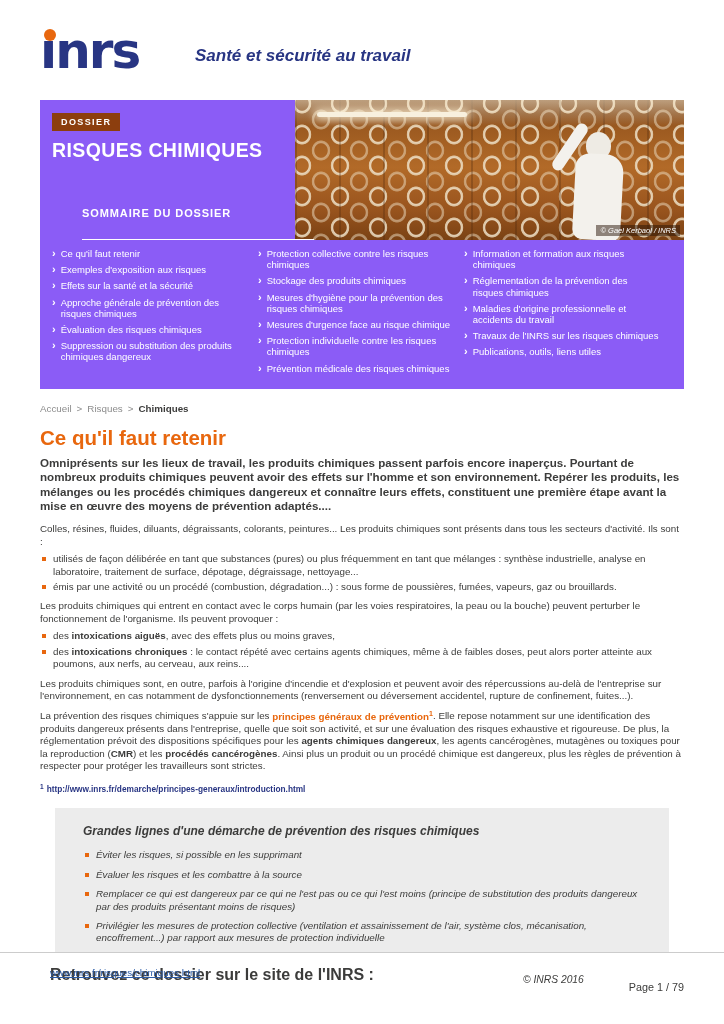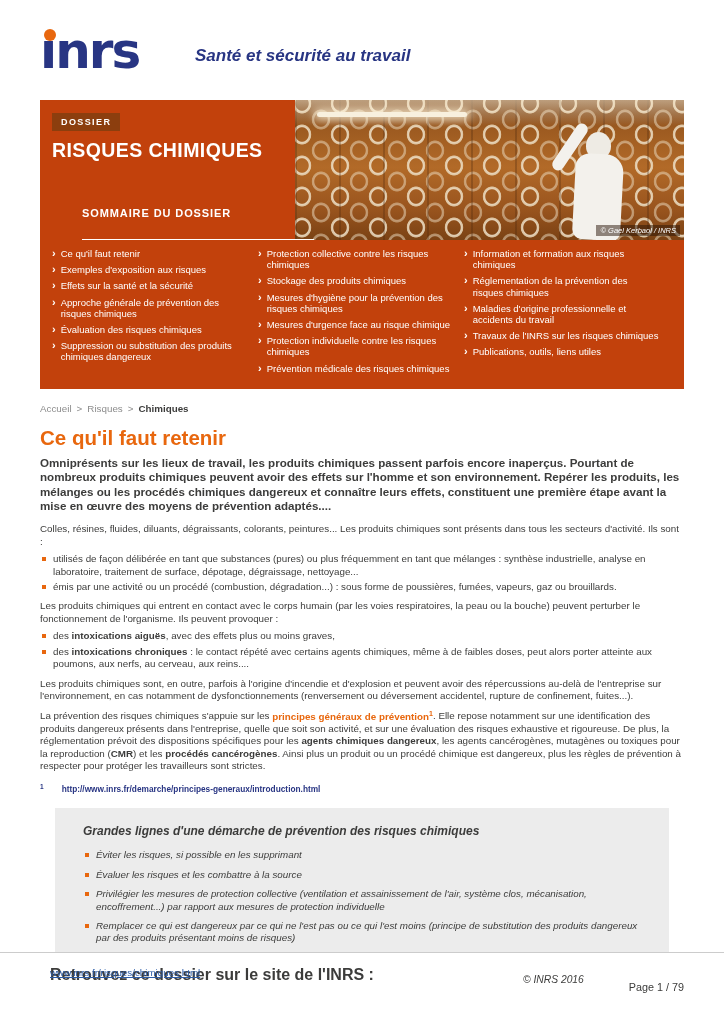--- a/index.html
+++ b/index.html
@@ -27,7 +27,7 @@
   }
 
   
-  .banner { margin:0 40px; background:#c2410c; }
+  .banner { margin:0 40px; background:#8b5cf6; }
   .banner-top { position:relative; height:140px; }
   .kicker {
     position:absolute; left:12px; top:13px; background:#8c3e0e; color:#fff;

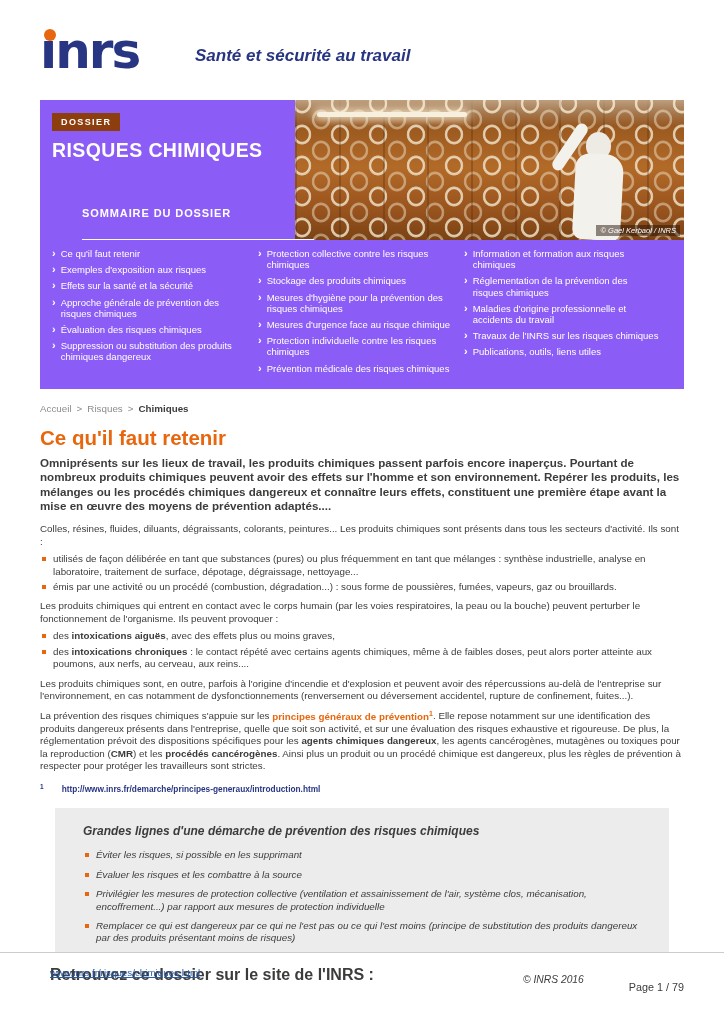--- a/index.html
+++ b/index.html
@@ -101,7 +101,7 @@
   .orange-link sup { font-size:7px; }
   .footnote { margin-top:10px; font-size:8.3px; font-weight:bold; color:#283583; }
   .footnote sup { font-size:6.5px; }
-  .footnote-link { color:#283583; text-decoration:none; margin-left:18px; cursor:pointer; }
+  .footnote-link { color:#283583; text-decoration:none; margin-left:3px; cursor:pointer; }
 
   
   .gray-box { margin:14px 15px 0; background:#ececec; padding:16px 28px 14px;font-style:italic; }

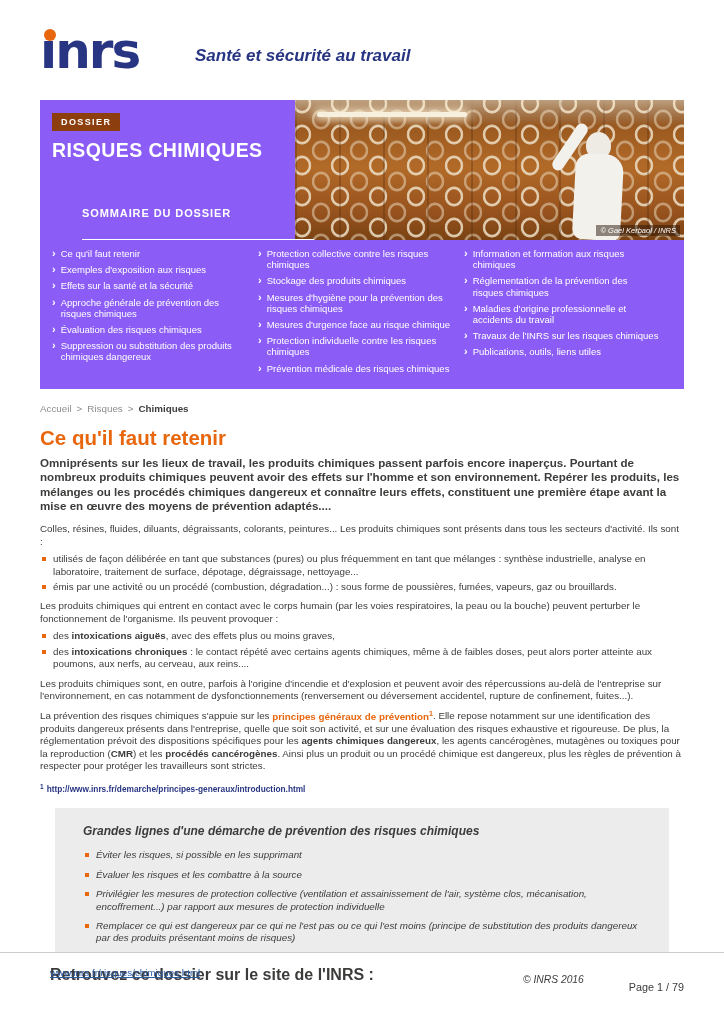--- a/index.html
+++ b/index.html
@@ -260,8 +260,8 @@
       <ul class="bullets">
         <li><span>Éviter les risques, si possible en les supprimant</span></li>
         <li><span>Évaluer les risques et les combattre à la source</span></li>
+        <li><span>Remplacer ce qui est dangereux par ce qui ne l'est pas ou ce qui l'est moins (principe de substitution des produits dangereux par des produits présentant moins de risques)</span></li>
         <li><span>Privilégier les mesures de protection collective (ventilation et assainissement de l'air, système clos, mécanisation, encoffrement...) par rapport aux mesures de protection individuelle</span></li>
-        <li><span>Remplacer ce qui est dangereux par ce qui ne l'est pas ou ce qui l'est moins (principe de substitution des produits dangereux par des produits présentant moins de risques)</span></li>
         <li><span>Former et informer les salariés sur les risques et leur prévention, sans négliger les mesures d'hygiène et d'urgence</span></li>
       </ul>
     </div>

